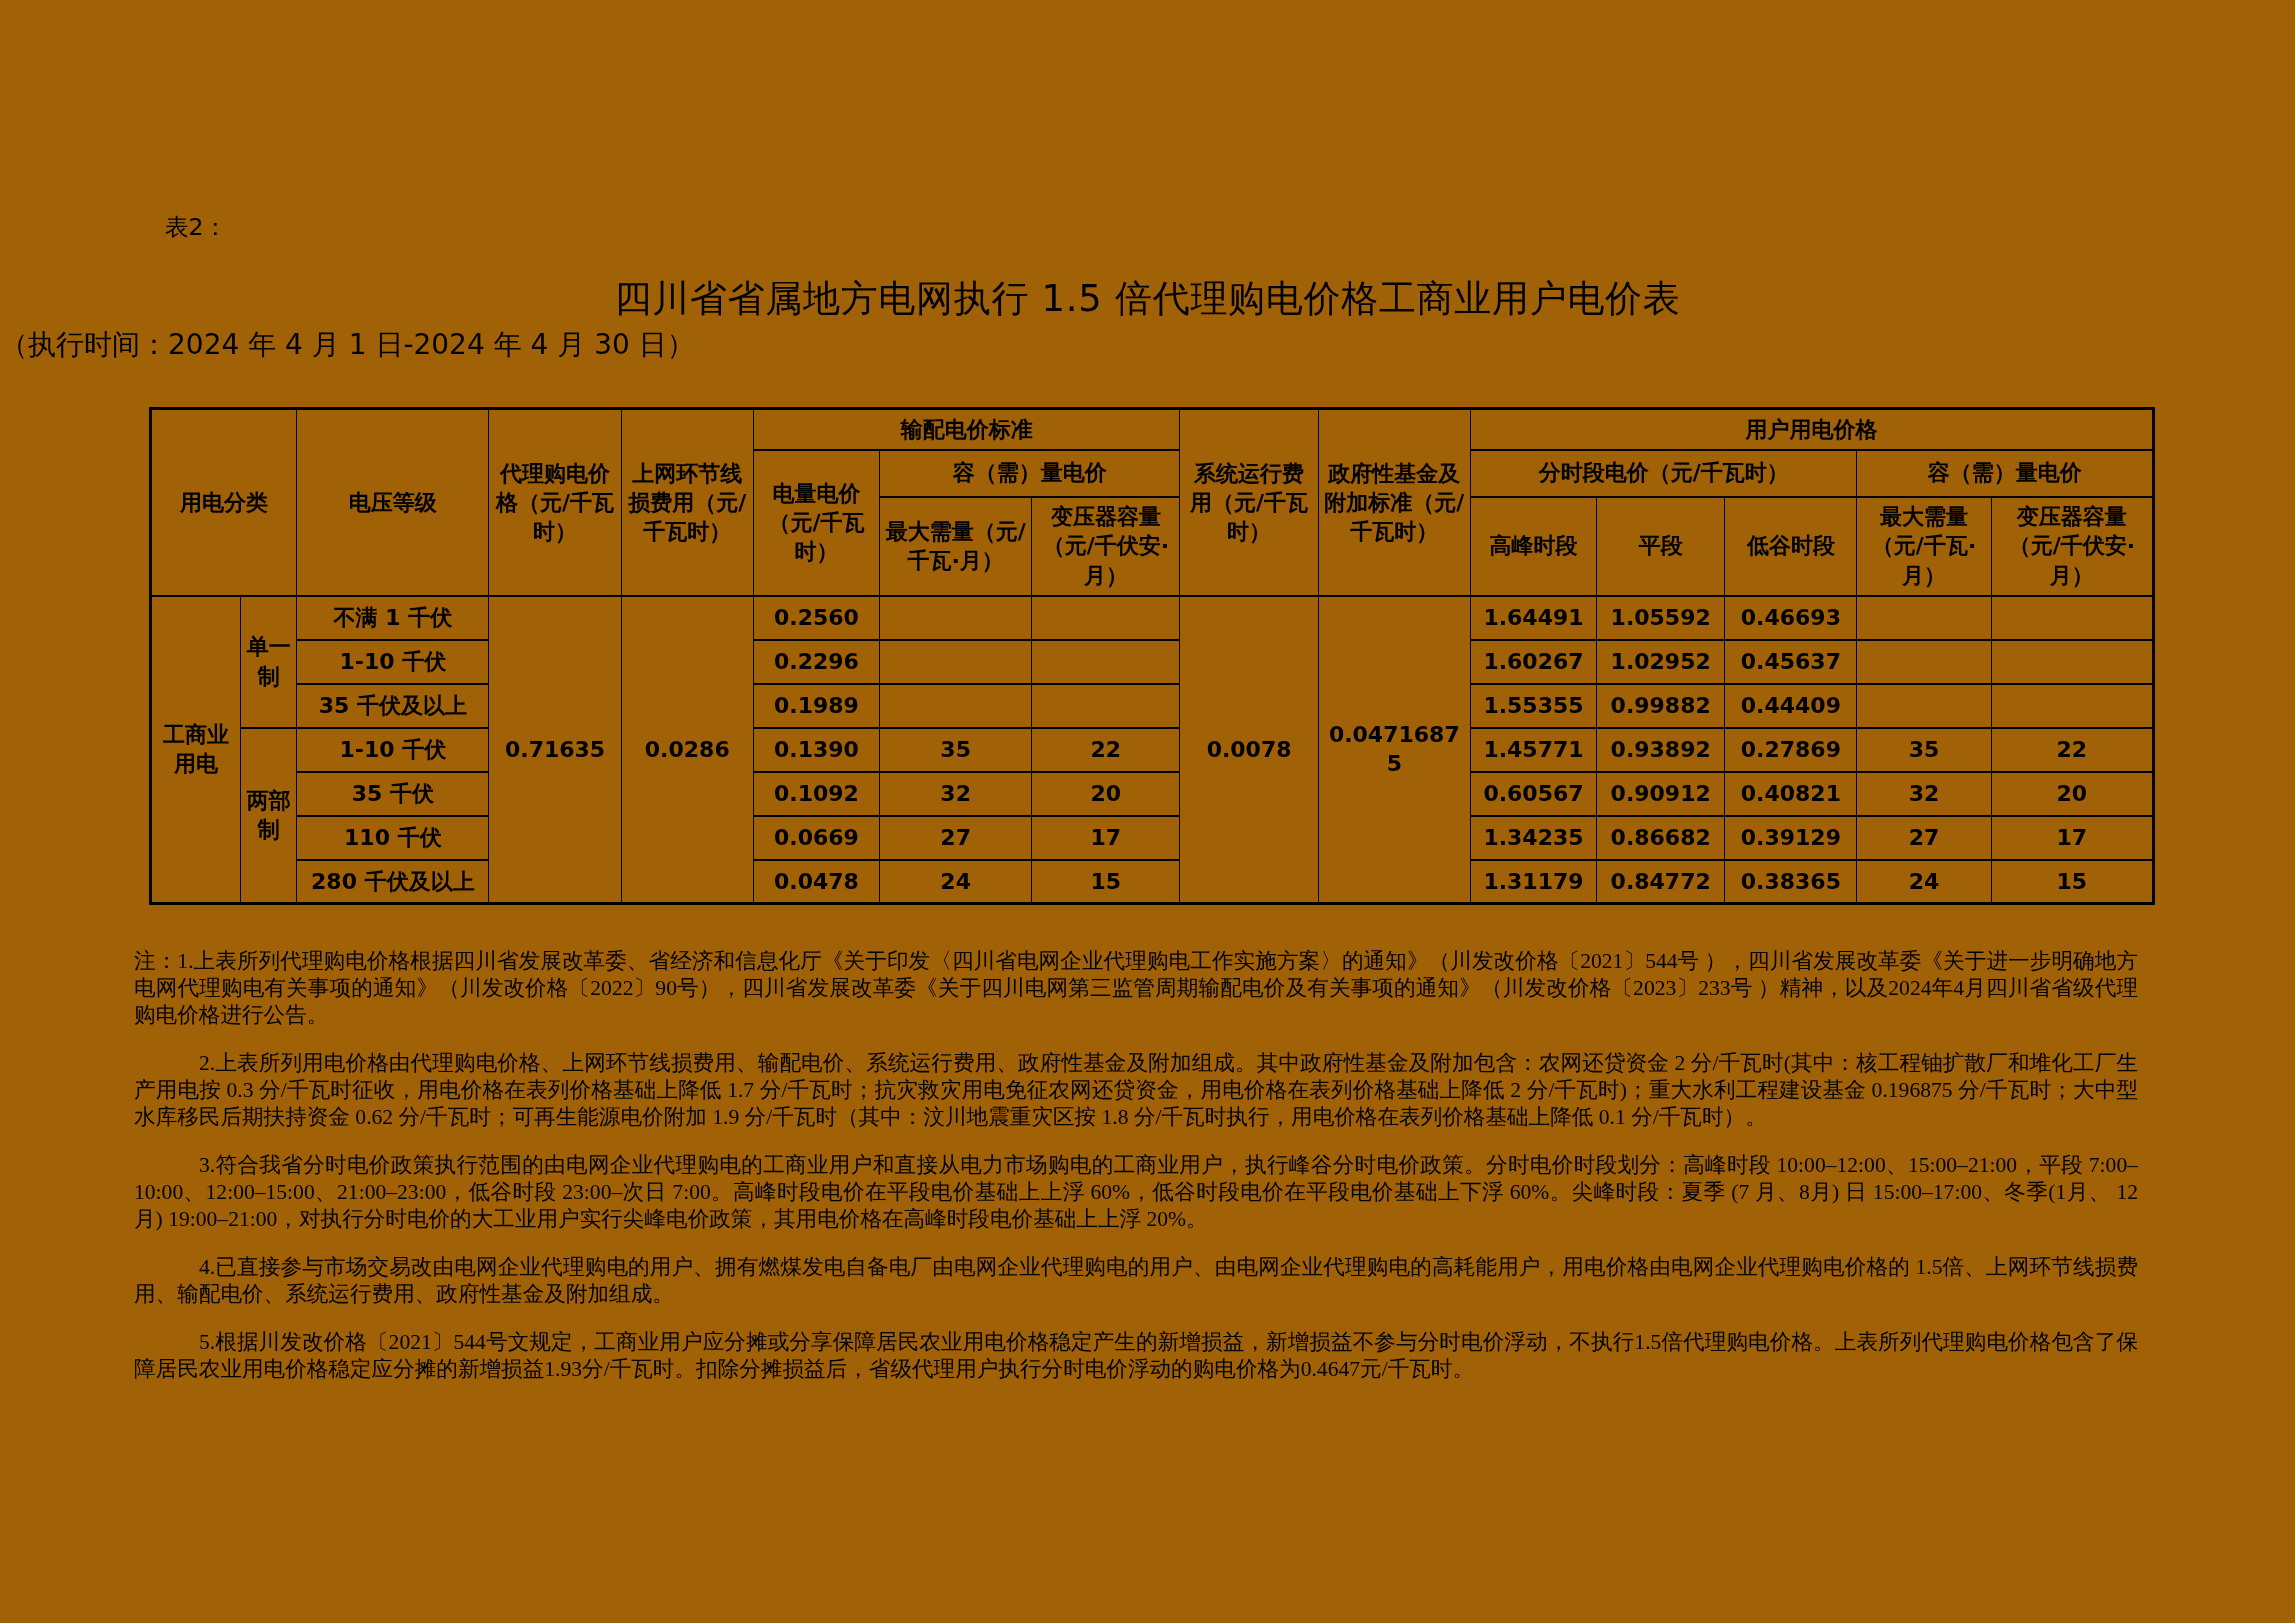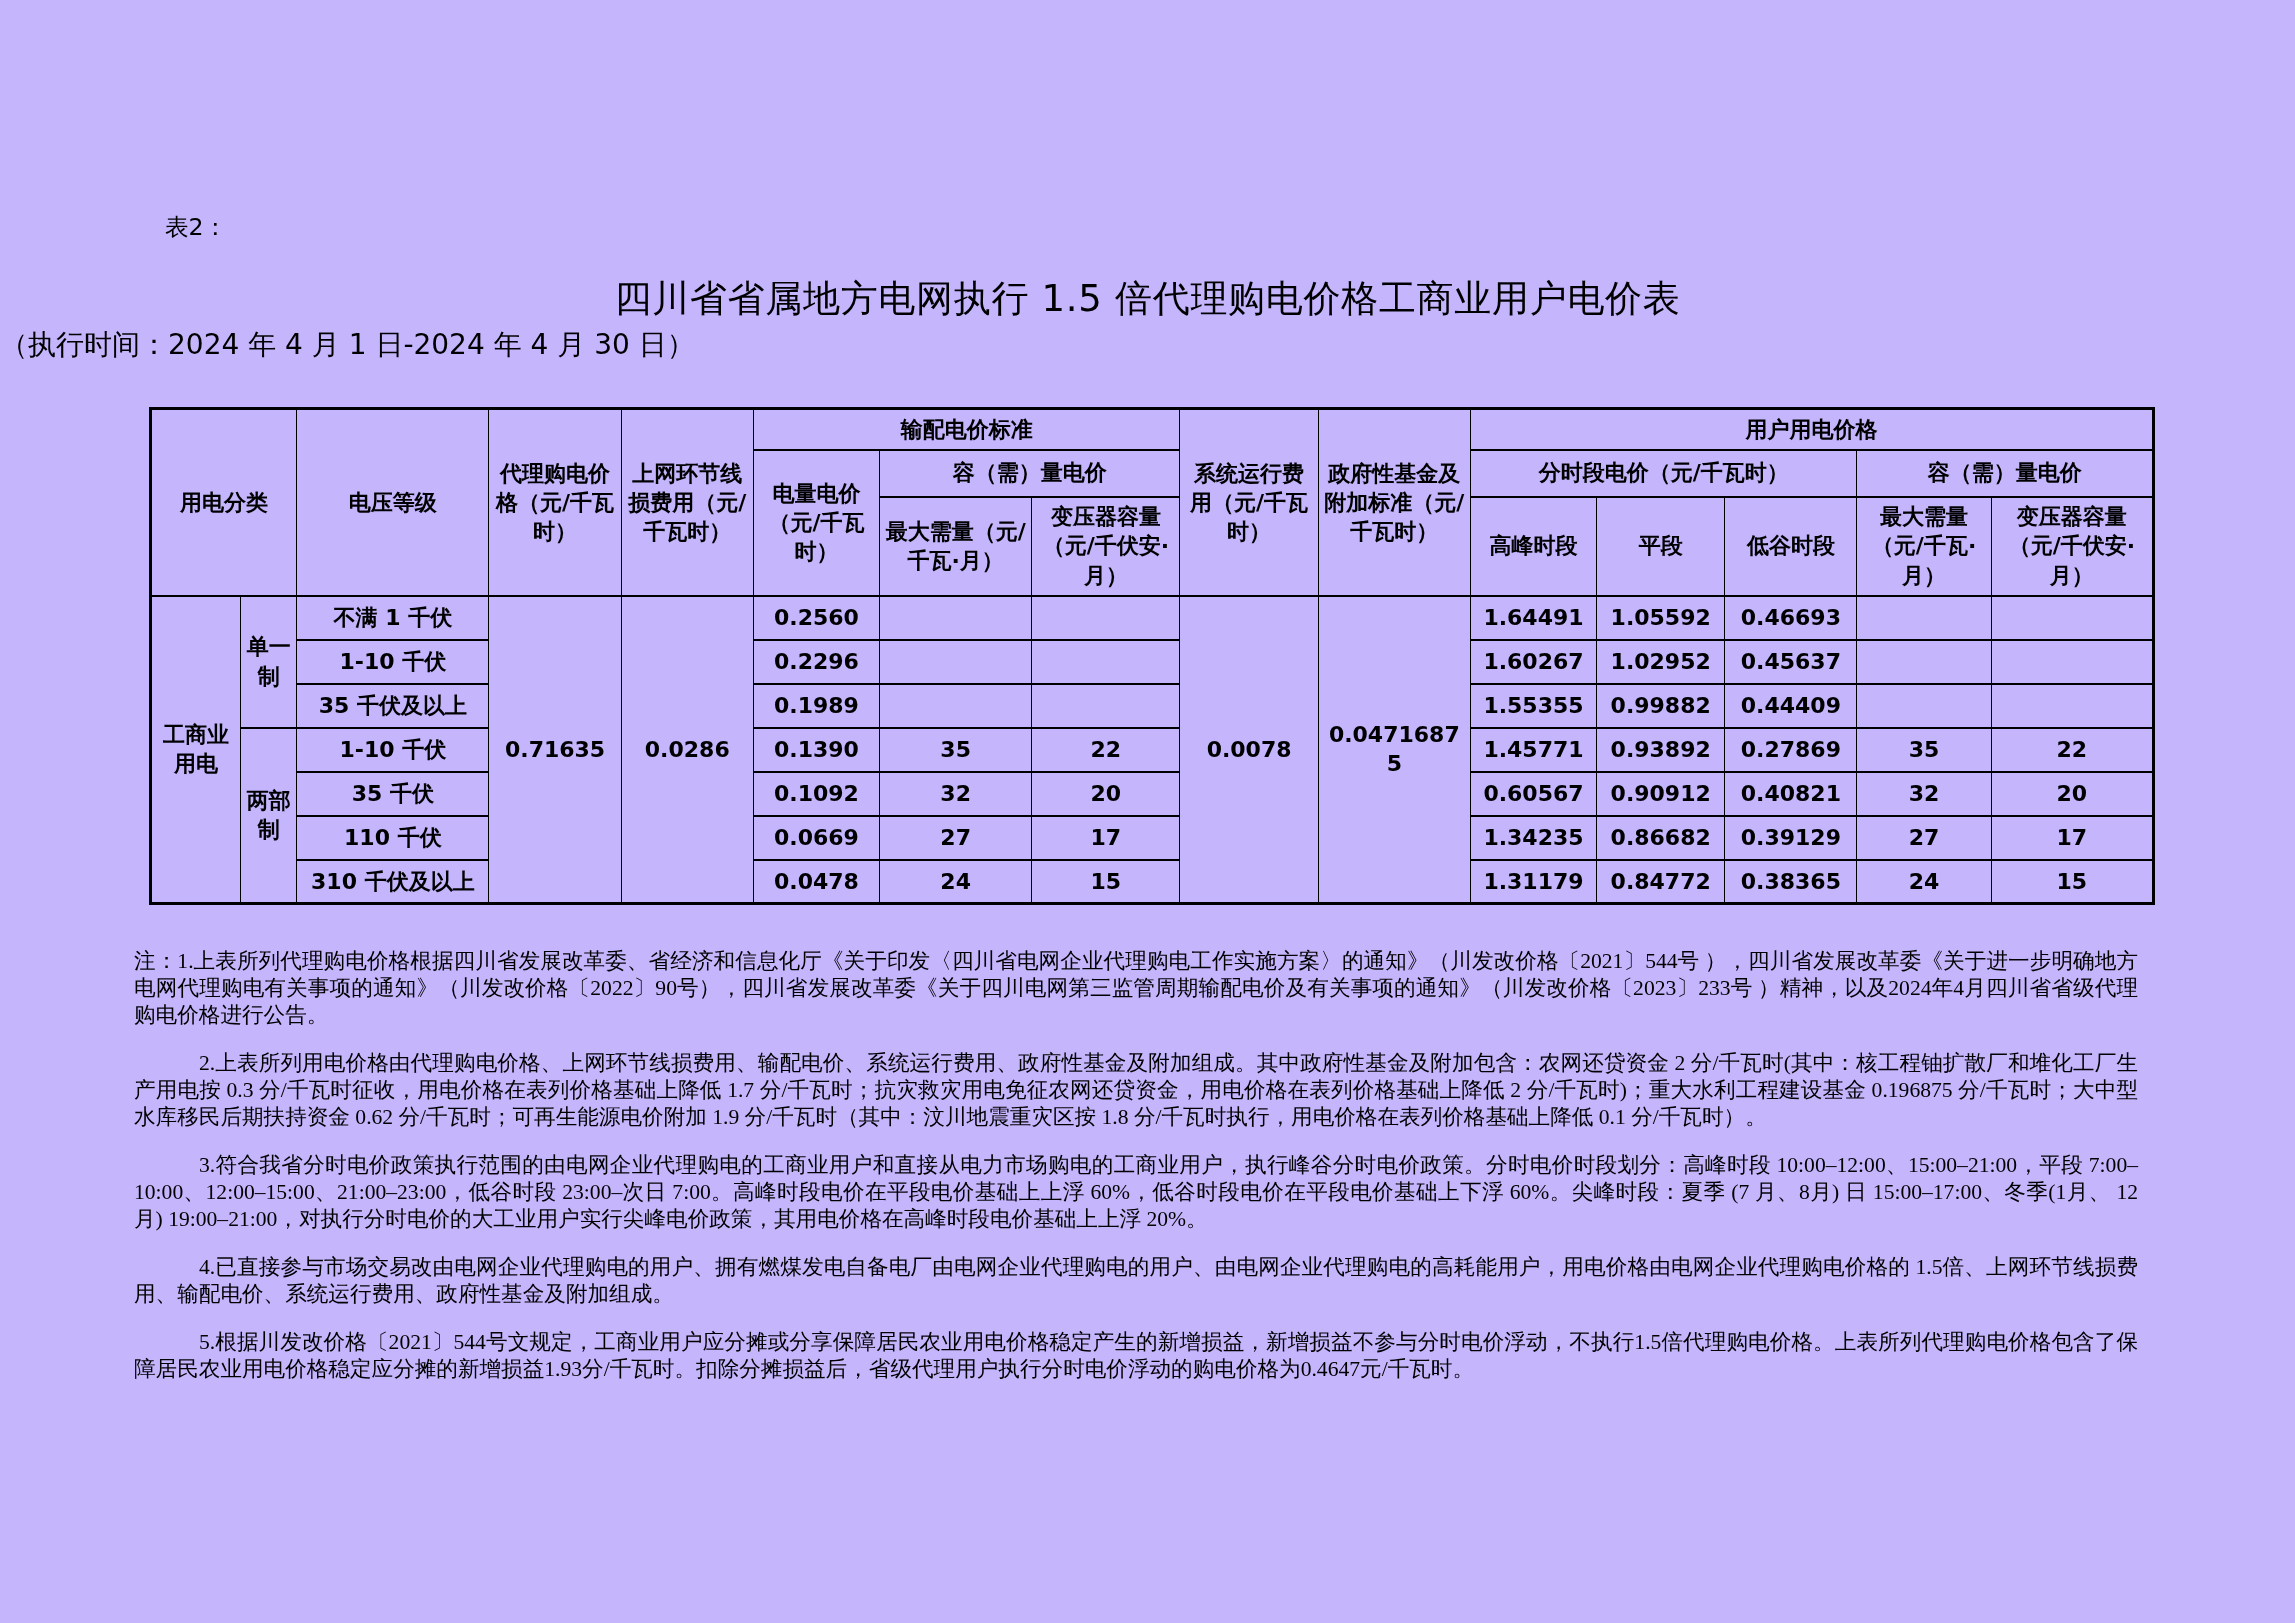--- a/index.html
+++ b/index.html
@@ -12,7 +12,7 @@
   .page {
     position: relative;
     width: 2295px; height: 1623px;
-    background: #c4b5fd;
+    background: #a16207;
     overflow: hidden;
   }
   .table-label {

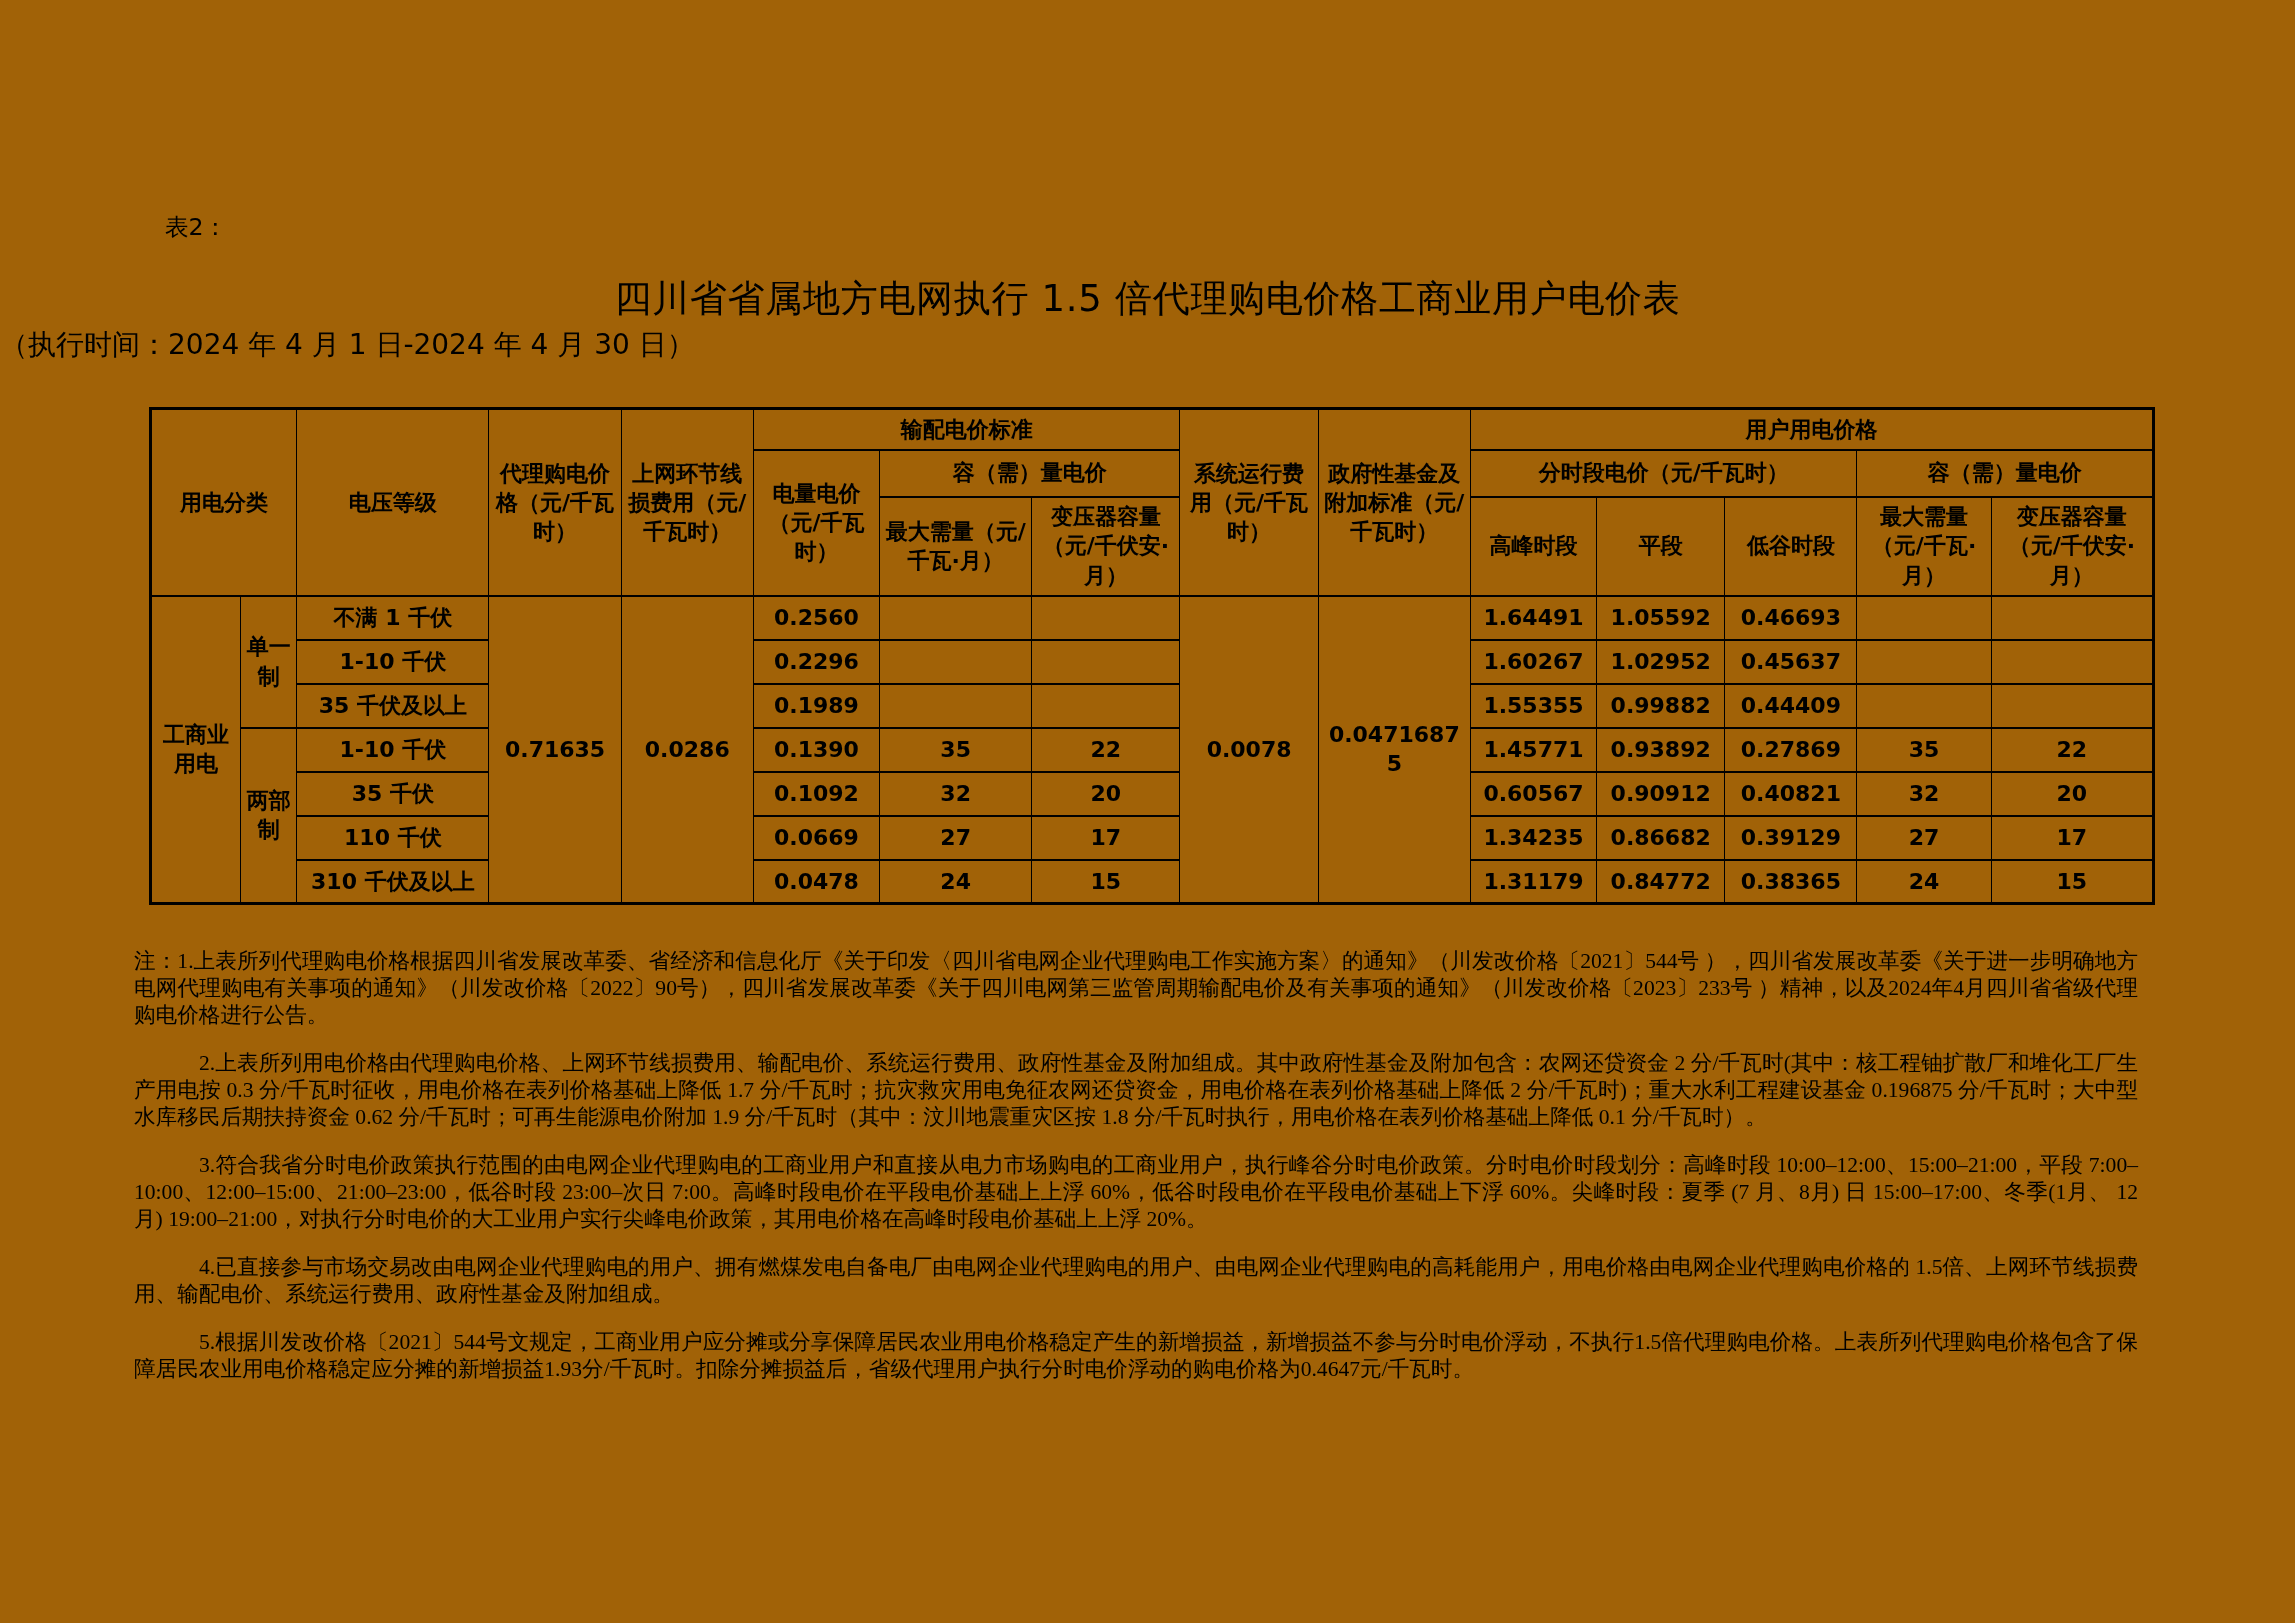--- a/index.html
+++ b/index.html
@@ -206,7 +206,7 @@
         <td>17</td>
       </tr>
       <tr>
-        <td>310 千伏及以上</td>
+        <td>280 千伏及以上</td>
         <td>0.0478</td>
         <td>24</td>
         <td>15</td>

